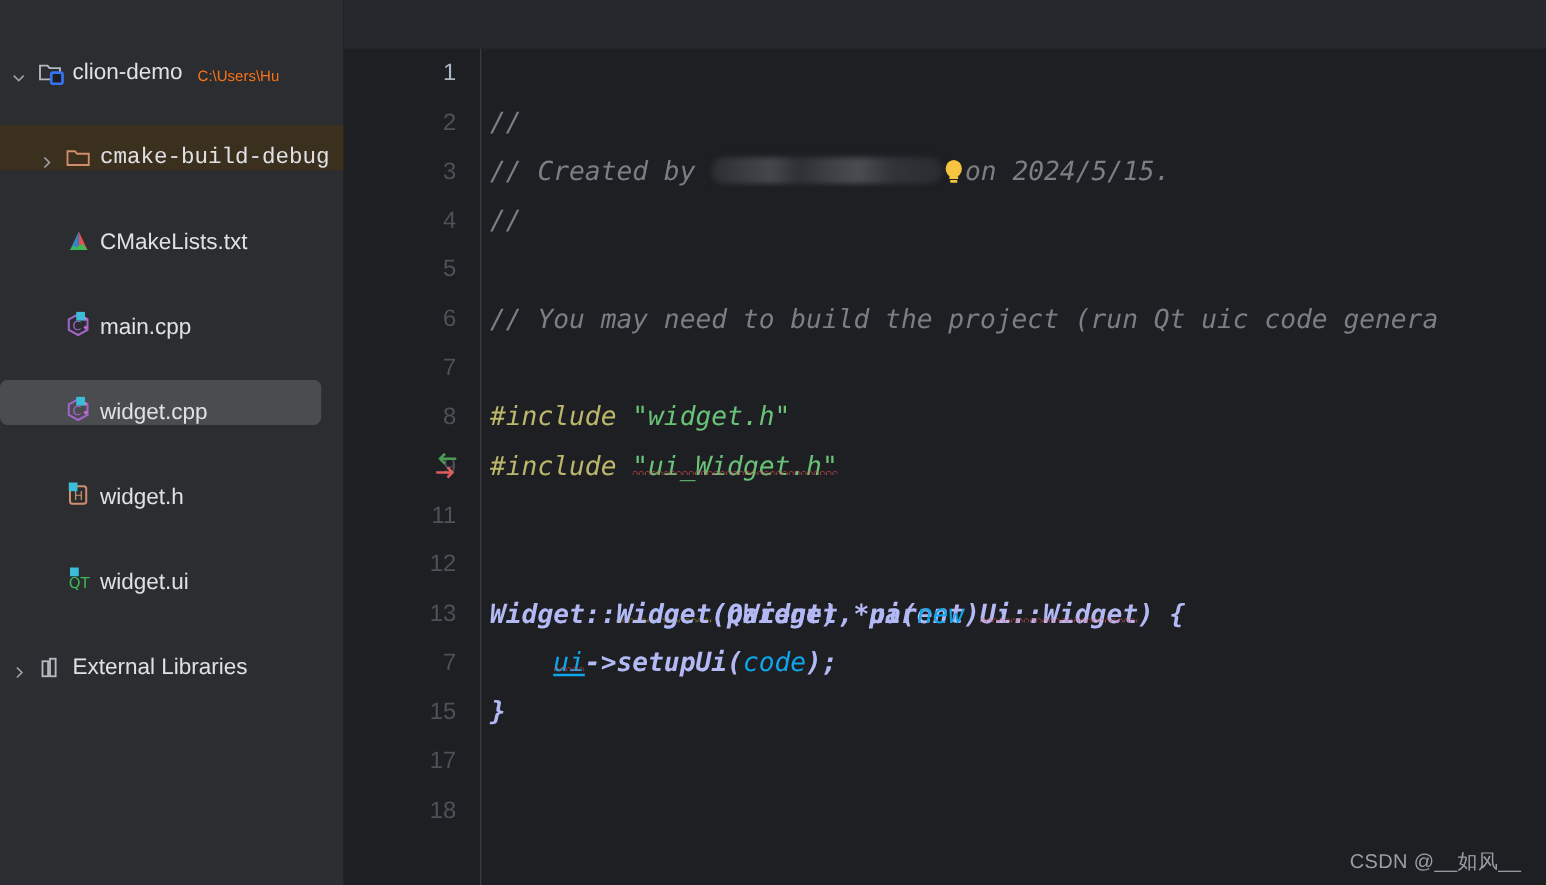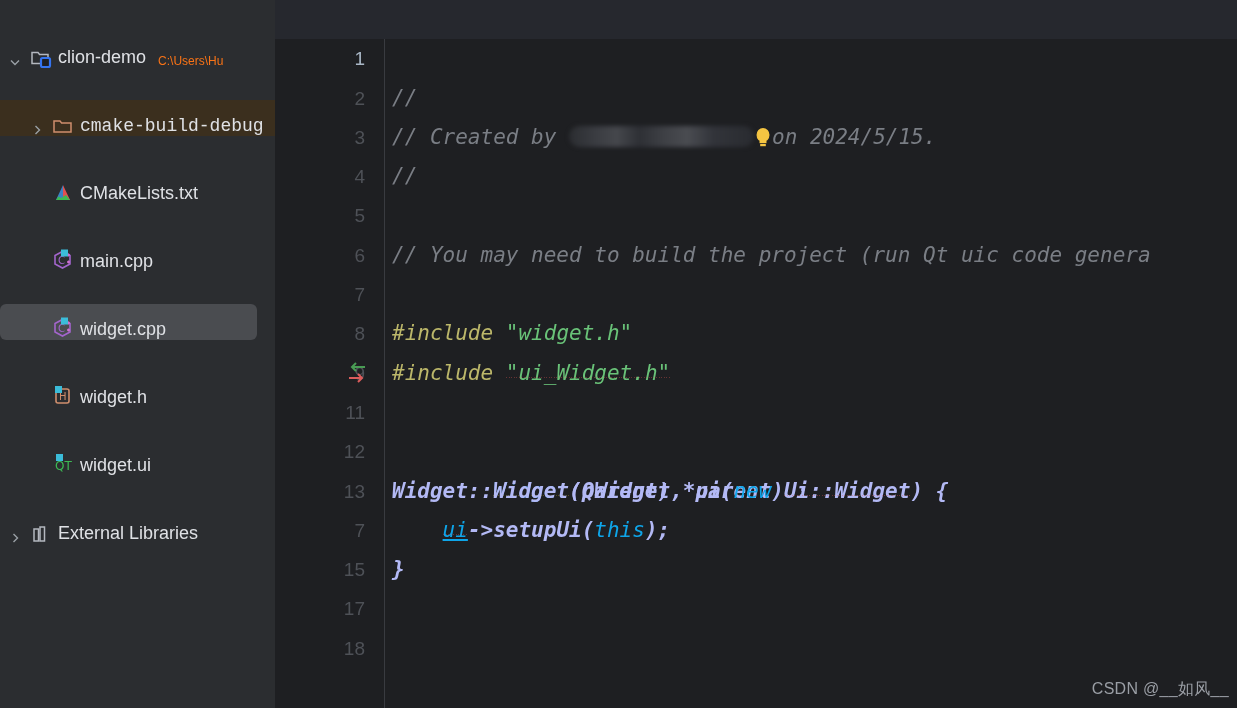--- a/index.html
+++ b/index.html
@@ -322,7 +322,7 @@
 
     <div class="code-line">
       <span class="lineno">13</span>
-      <span class="codetext"><span class="plain">    </span><span class="field sq-red">ui</span><span class="cls">-&gt;setupUi(</span><span class="kw">this</span><span class="cls">);</span></span>
+      <span class="codetext"><span class="plain">    </span><span class="field sq-red">ui</span><span class="cls">-&gt;setupUi(</span><span class="kw">code</span><span class="cls">);</span></span>
     </div>
 
     <div class="code-line">

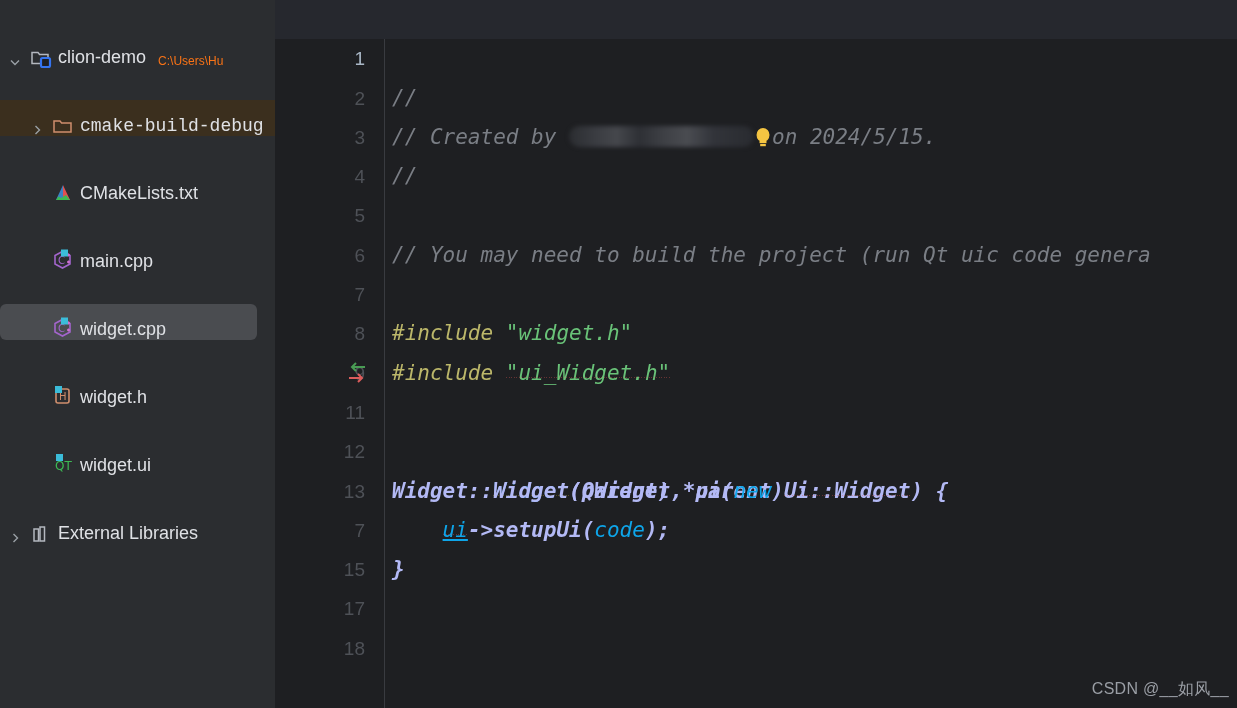--- a/index.html
+++ b/index.html
@@ -120,7 +120,7 @@
   }
 
   #watermark {
-    position: absolute; right: 8px; bottom: 8px;
+    position: absolute; right: 20px; bottom: 8px;
     color: #9a9ea5; font-size: 16px;
     font-family: "Liberation Sans", sans-serif;
     letter-spacing: .3px;

